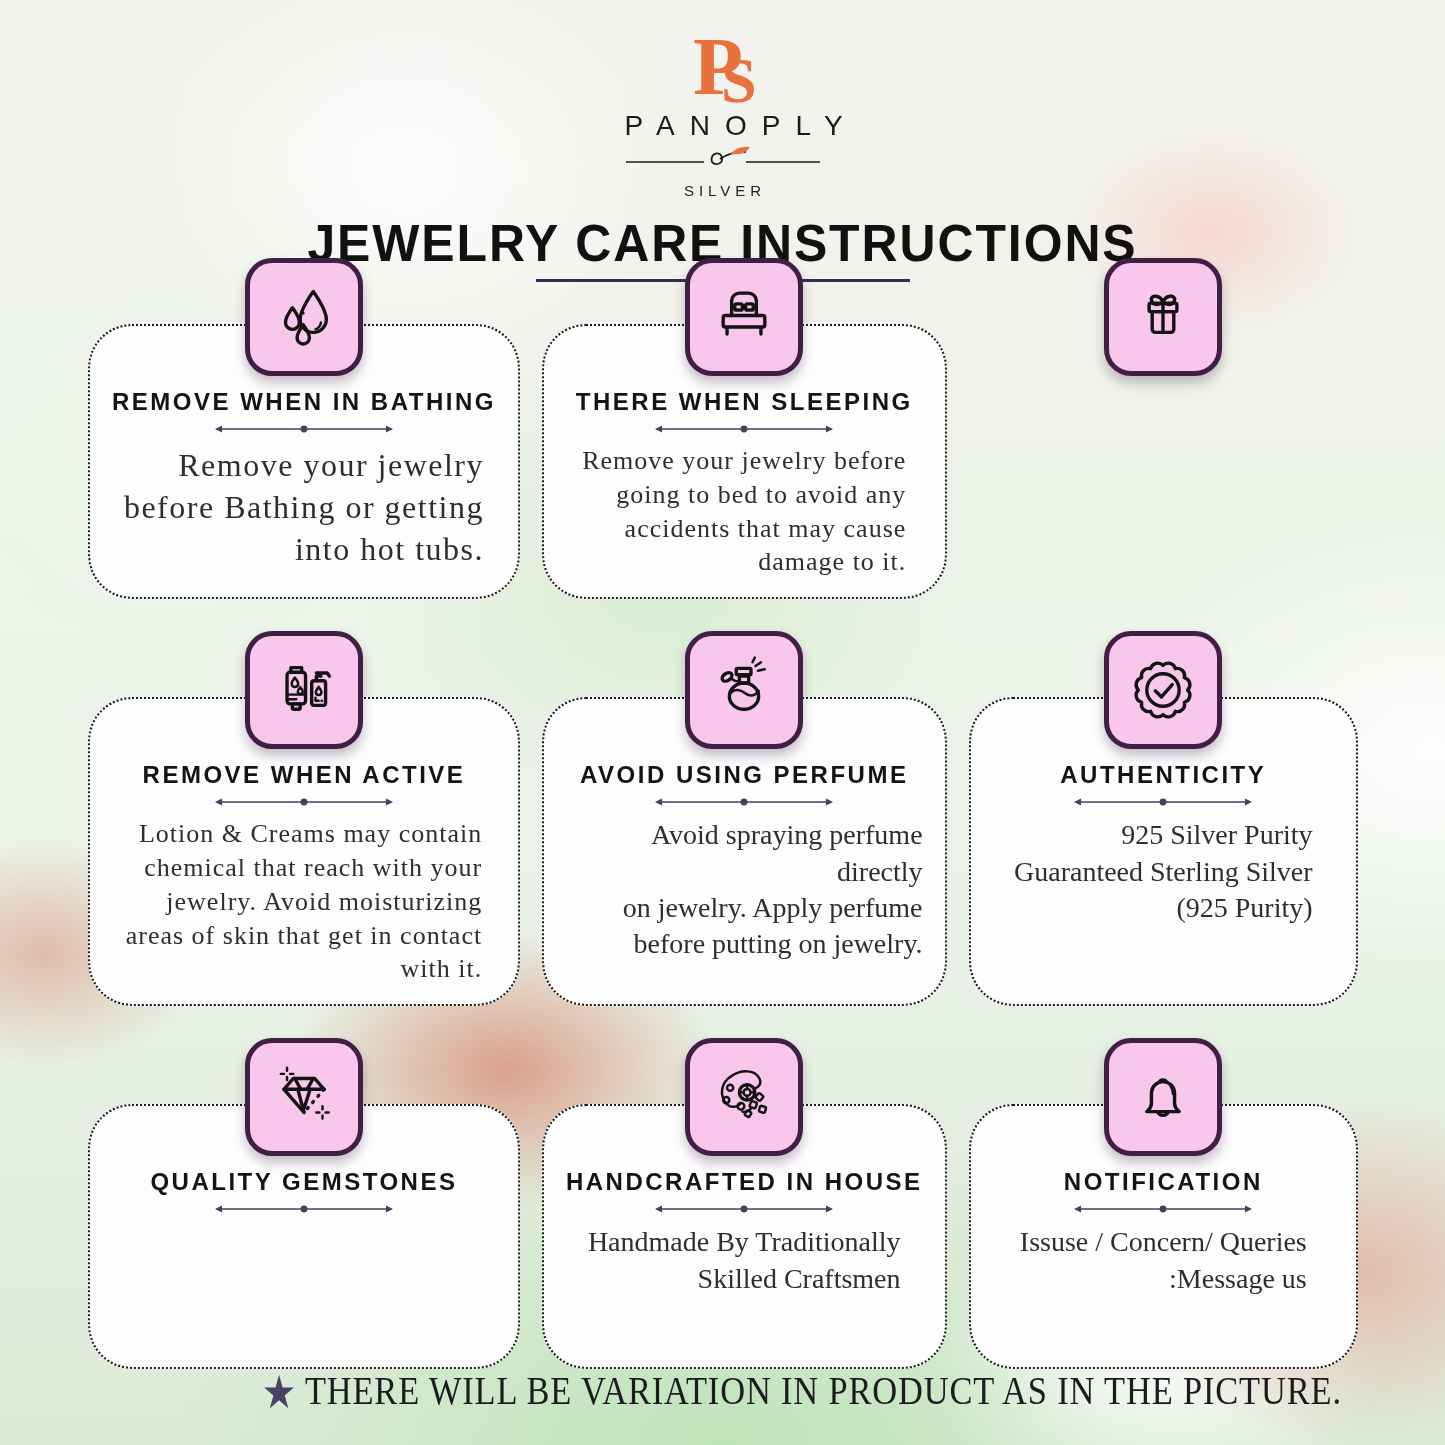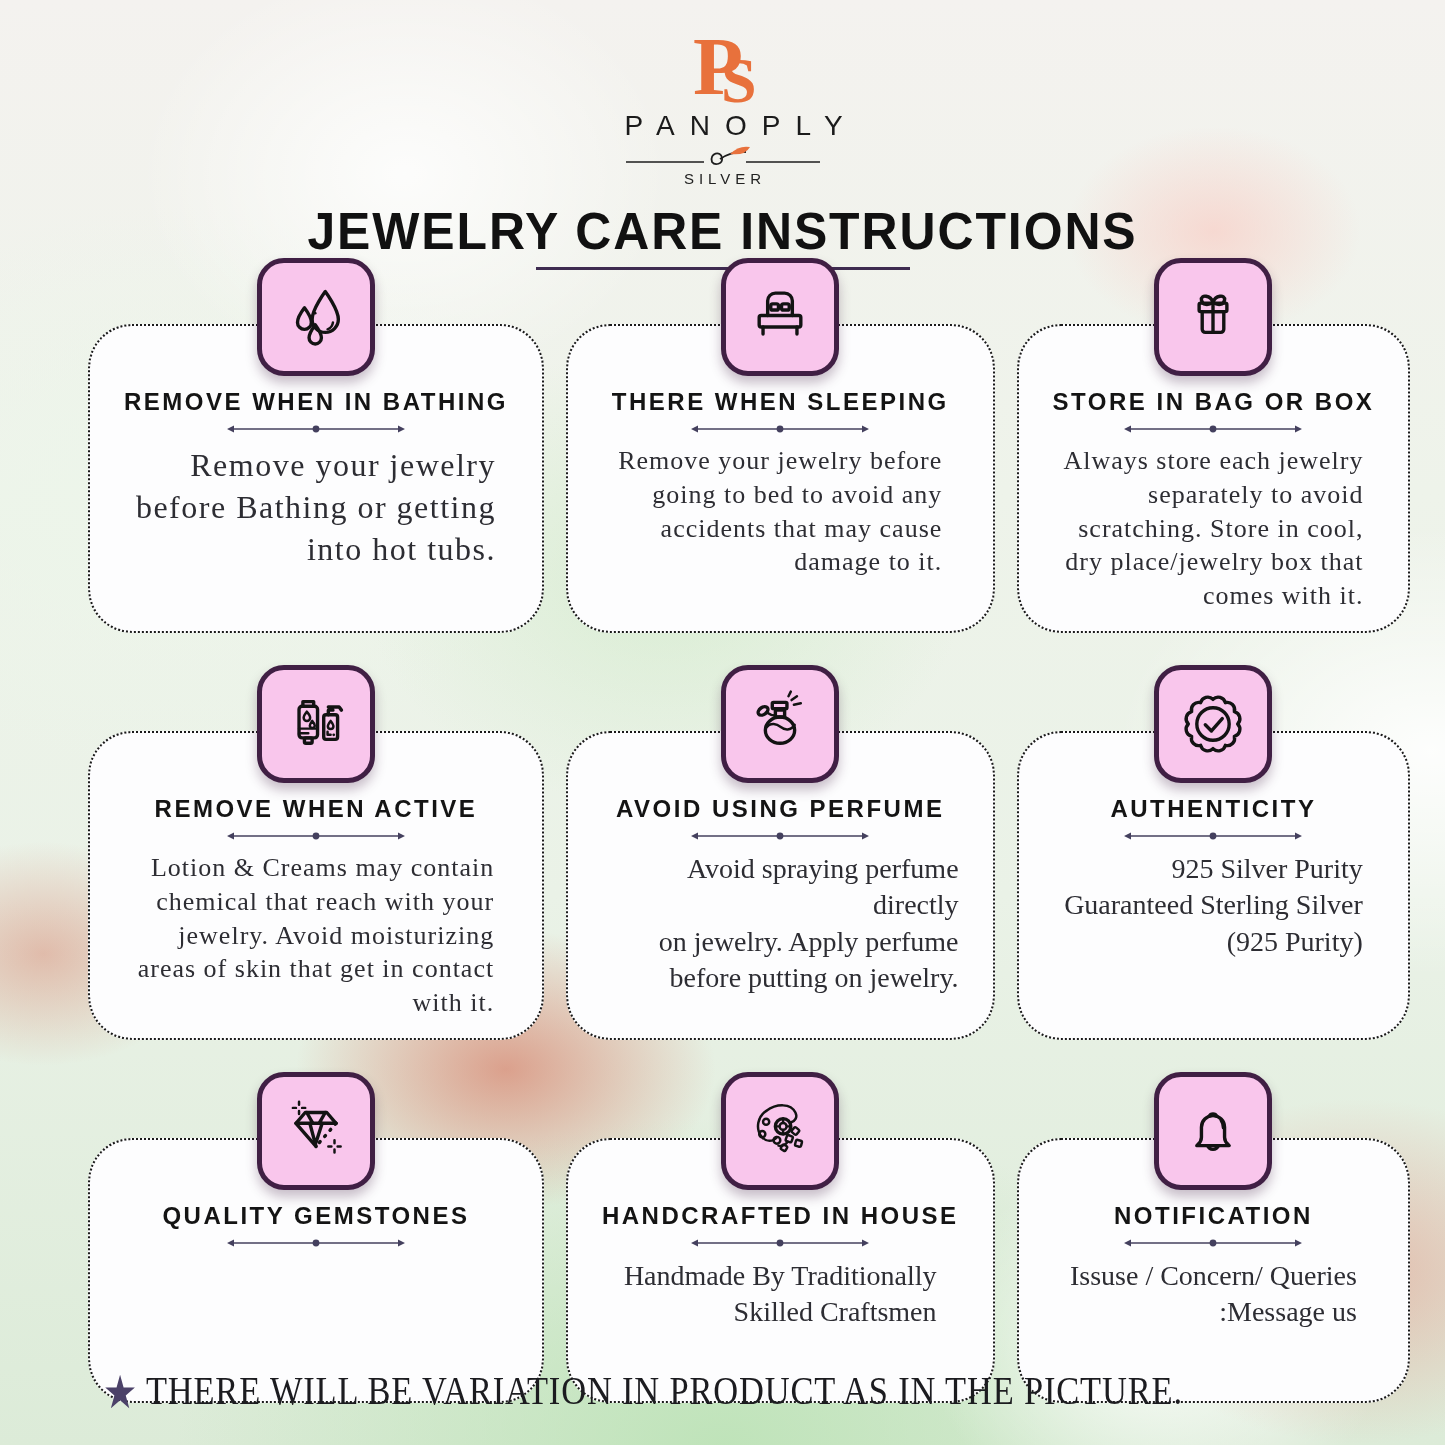--- a/index.html
+++ b/index.html
@@ -27,7 +27,7 @@
   .monogram { margin:22px auto 0; display:block; }
   .brand-name { font-size:28px; letter-spacing:15px; text-indent:15px; color:#1b1b1b; font-weight:400; margin-top:2px;margin-left:22px; }
   .brand-divider { display:block; margin:2px auto 0; }
-  .brand-sub { font-size:15px; letter-spacing:5px; text-indent:5px; color:#222; margin-top:0px; }
+  .brand-sub { font-size:15px; letter-spacing:5px; text-indent:5px; color:#222; margin-top:12px; }
   .page-title { margin-top:14px; font-size:52px; font-weight:700; letter-spacing:2px; color:#111;
                 transform:scaleX(.96); transform-origin:center; }
   .title-underline { width:374px; height:3px; background:#3e2b50; margin:6px auto 0; }

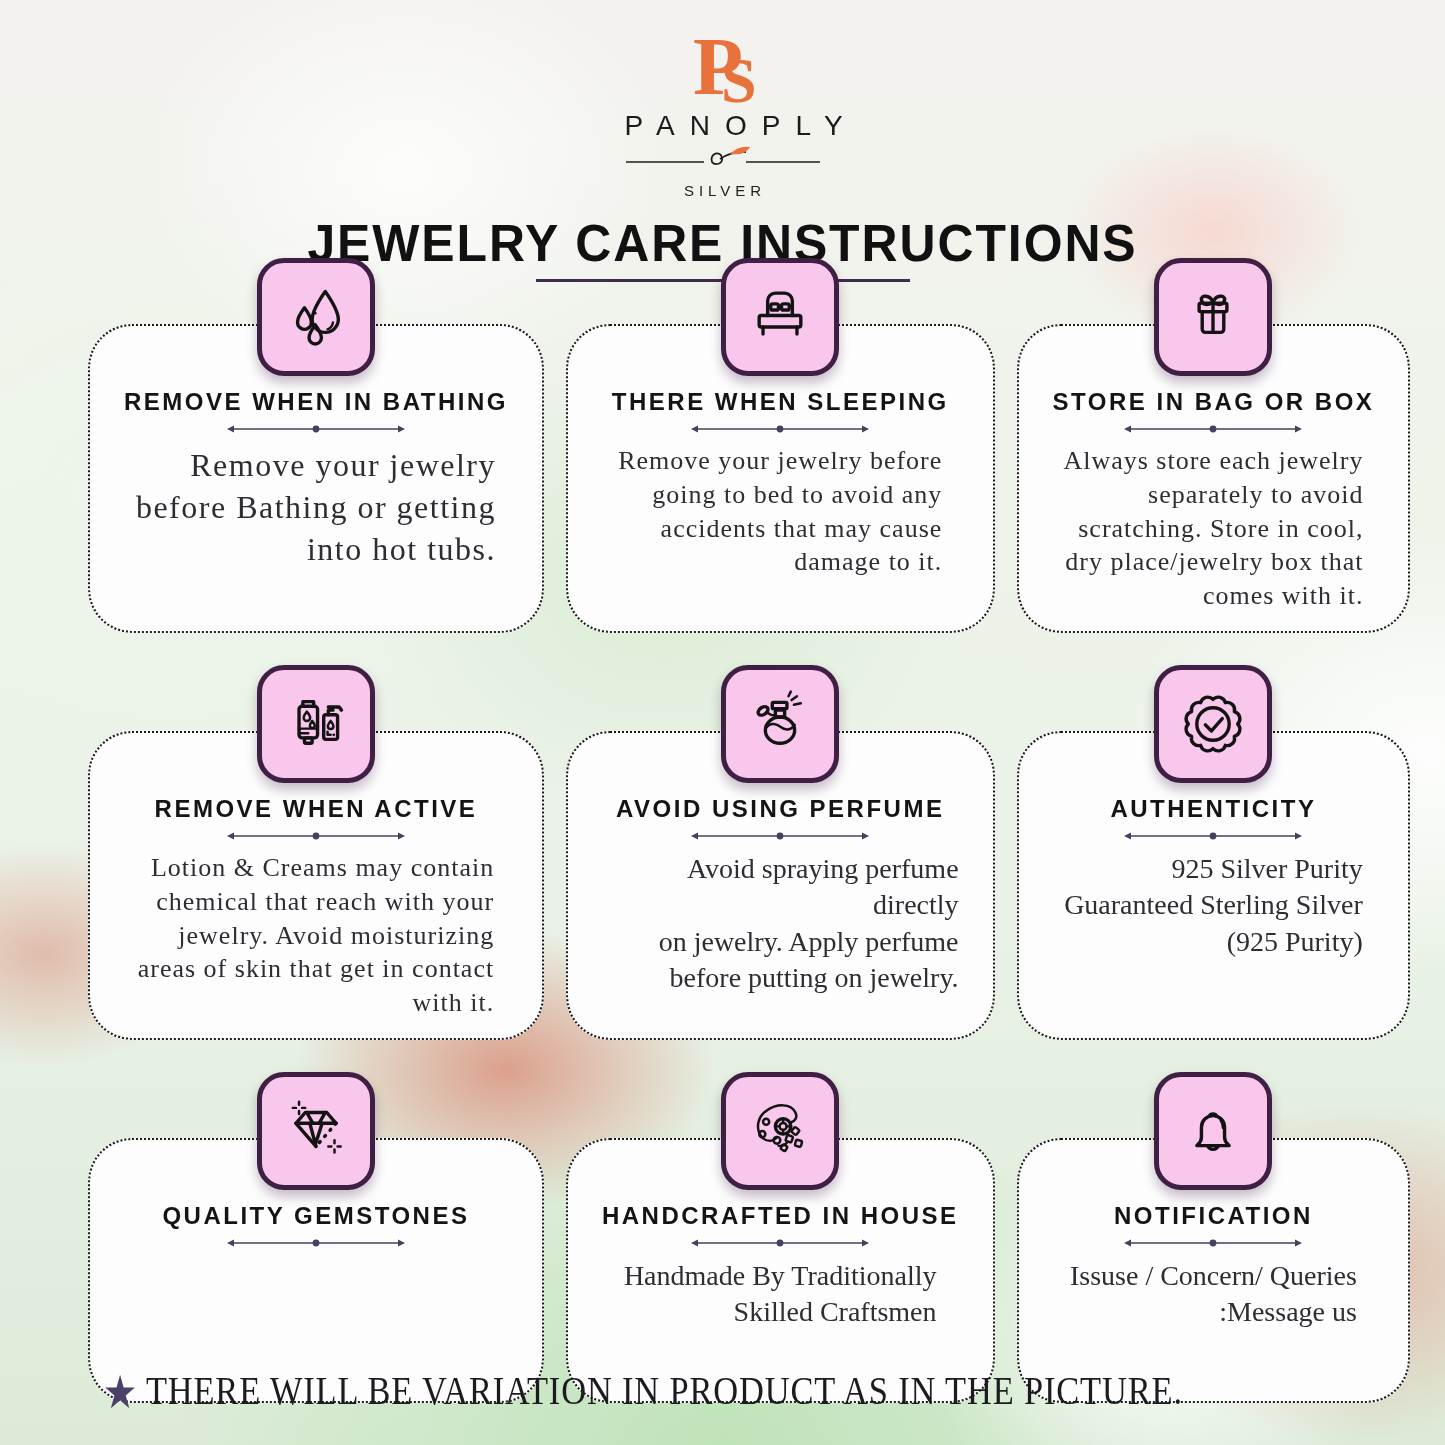--- a/index.html
+++ b/index.html
@@ -42,7 +42,7 @@
   .tile svg { display:block; }
   .card { width:100%; flex:1; margin-top:-52px; min-height:265px;
           background:#fdfdfe; border:2.5px dotted #1a1a1a; border-radius:44px;
-          padding:62px 34px 18px; text-align:center;
+          padding:62px 22px 18px; text-align:center;
           display:flex; flex-direction:column; align-items:center; }
   .card-title { font-size:24px; font-weight:700; letter-spacing:2.5px; color:#141414; white-space:nowrap; }
   .arrow-divider { margin:7px auto 9px; display:block; }

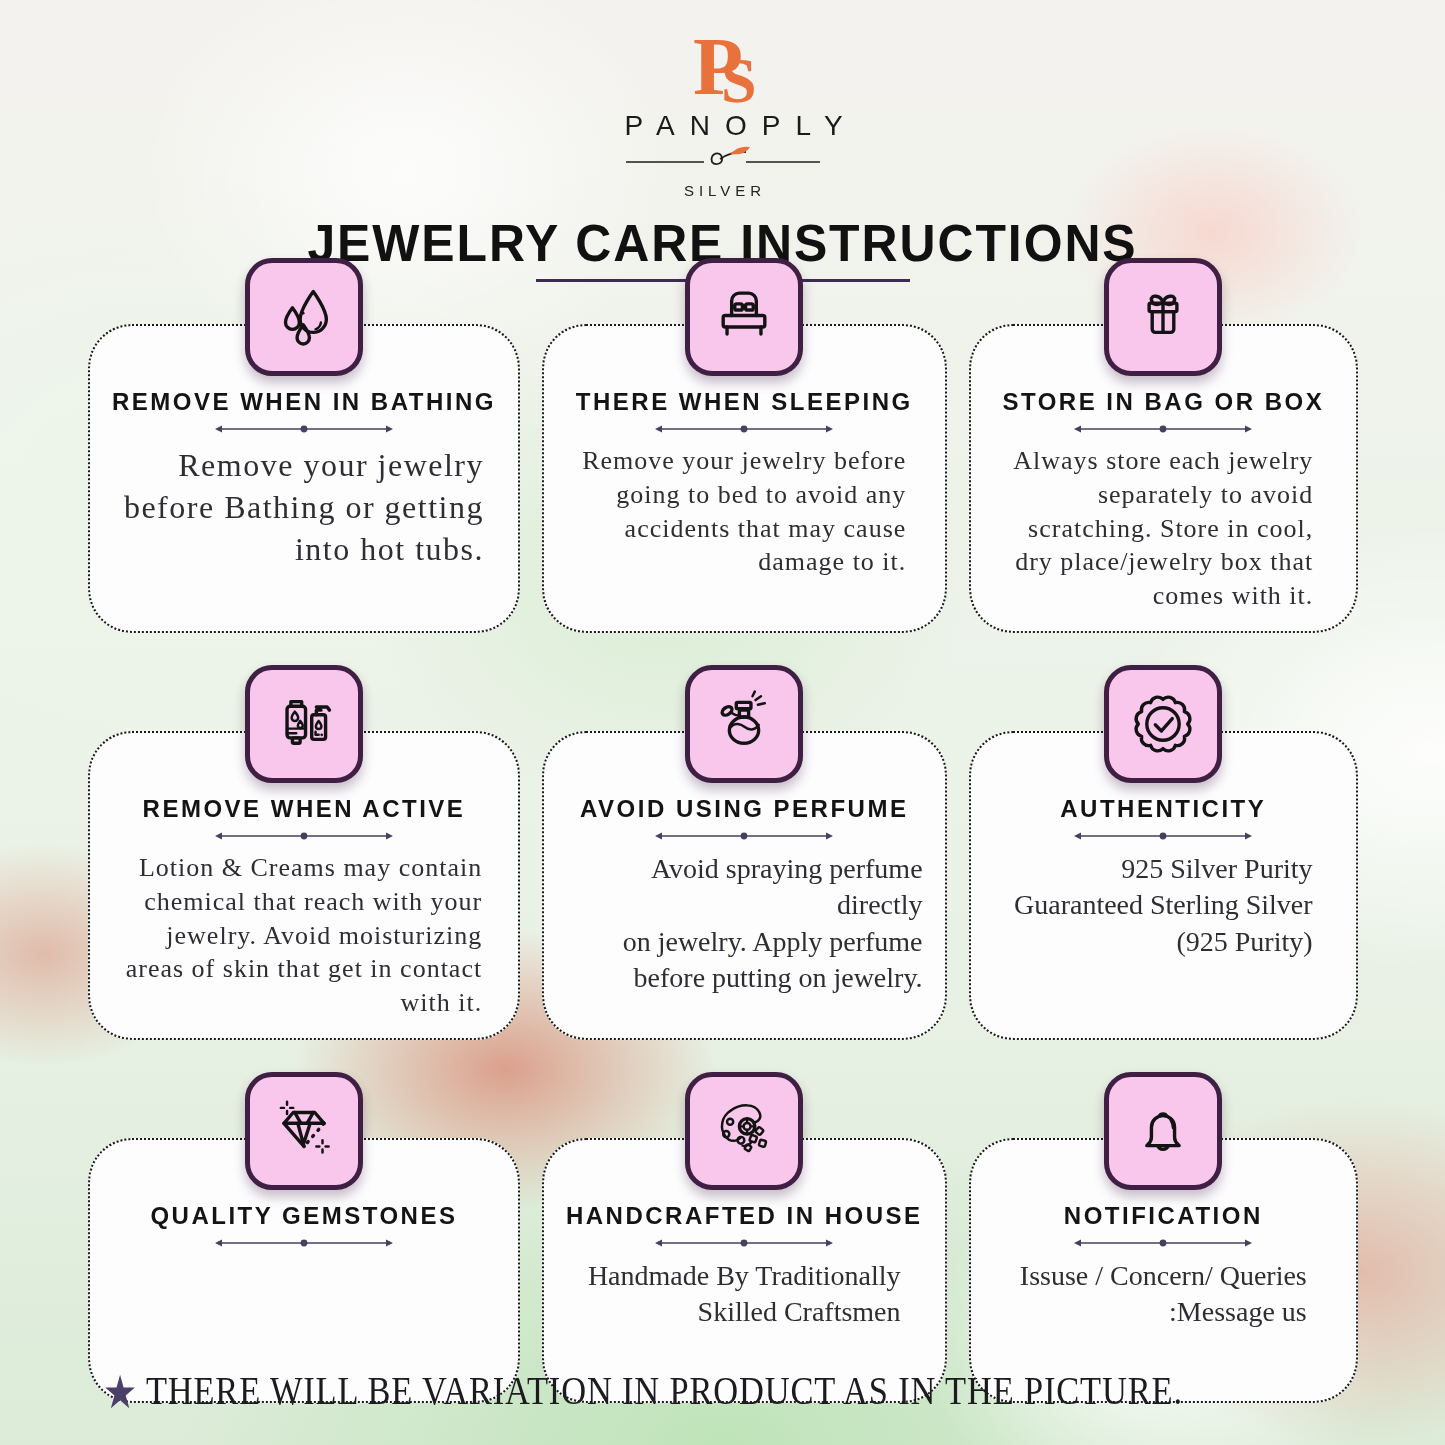--- a/index.html
+++ b/index.html
@@ -142,19 +142,6 @@
           <path class="icon-stroke" d="M48 30 V68"></path>
         </svg>
       </div>
-      <div class="card">
-        <div class="card-title">STORE IN BAG OR BOX</div>
-        <svg class="arrow-divider" width="182" height="12" viewBox="0 0 182 12">
-          <line x1="6" y1="6" x2="176" y2="6" stroke="#44405e" stroke-width="1.6"></line>
-          <path d="M2 6 l7 -3.5 v7 z M180 6 l-7 -3.5 v7 z" fill="#44405e"></path>
-          <circle cx="91" cy="6" r="3.4" fill="#44405e"></circle>
-        </svg>
-        <div class="card-body sp">Always store each jewelry
-separately to avoid
-scratching. Store in cool,
-dry place/jewelry box that
-comes with it.</div>
-      </div>
     </div>
 
     <div class="cell">

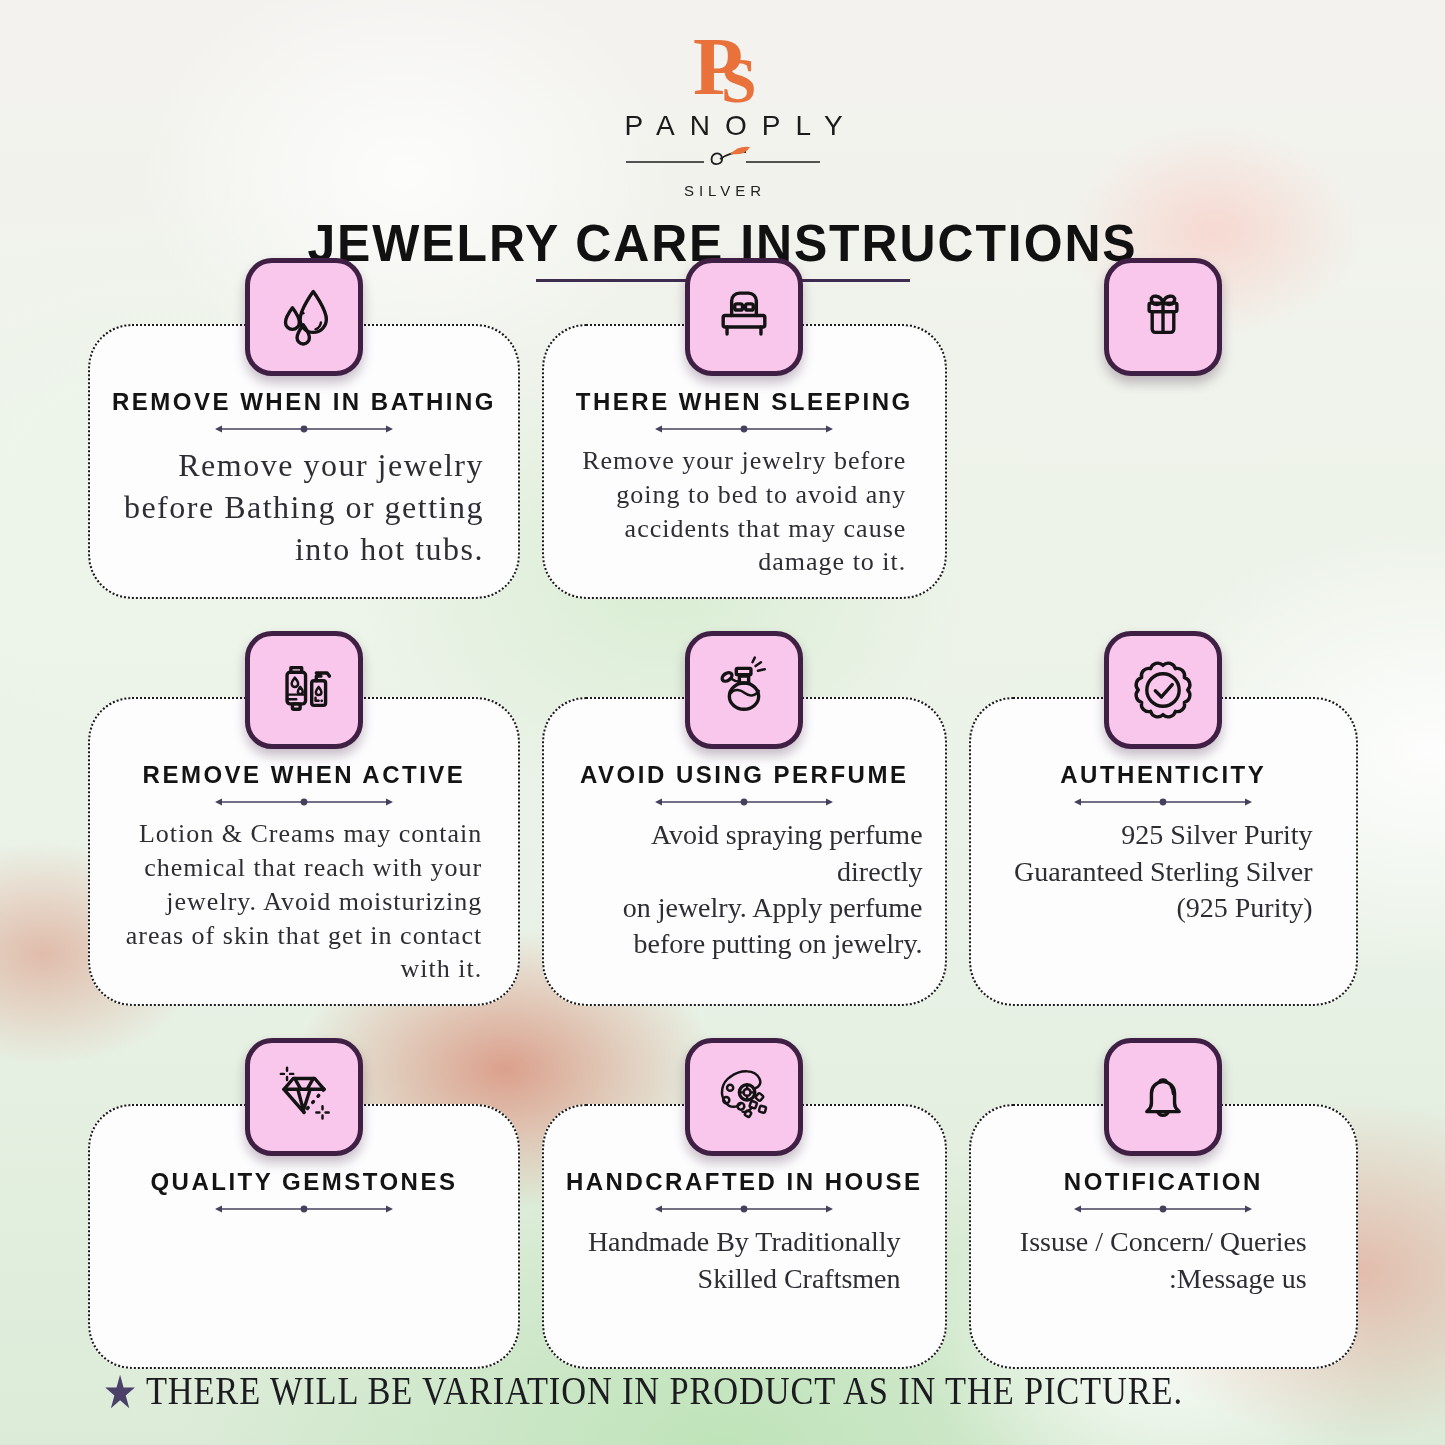--- a/index.html
+++ b/index.html
@@ -52,7 +52,7 @@
   .card-body.sp { font-size:26px; letter-spacing:1px; }
 
   
-  .footer { position:absolute; bottom:26px; left:0; width:100%; text-align:left; }
+  .footer { position:absolute; bottom:26px; left:0; width:100%; text-align:right; }
   .footer-inner { display:inline-block; transform:scaleX(.84); transform-origin:center; white-space:nowrap; }
   .footer-star { font-size:46px; color:#4b4168; vertical-align:-4px; margin-right:10px; font-family:"DejaVu Sans", sans-serif; }
   .footer-note { font-family:"Liberation Serif", serif; font-size:41px; color:#1c1c20; letter-spacing:1px; }

